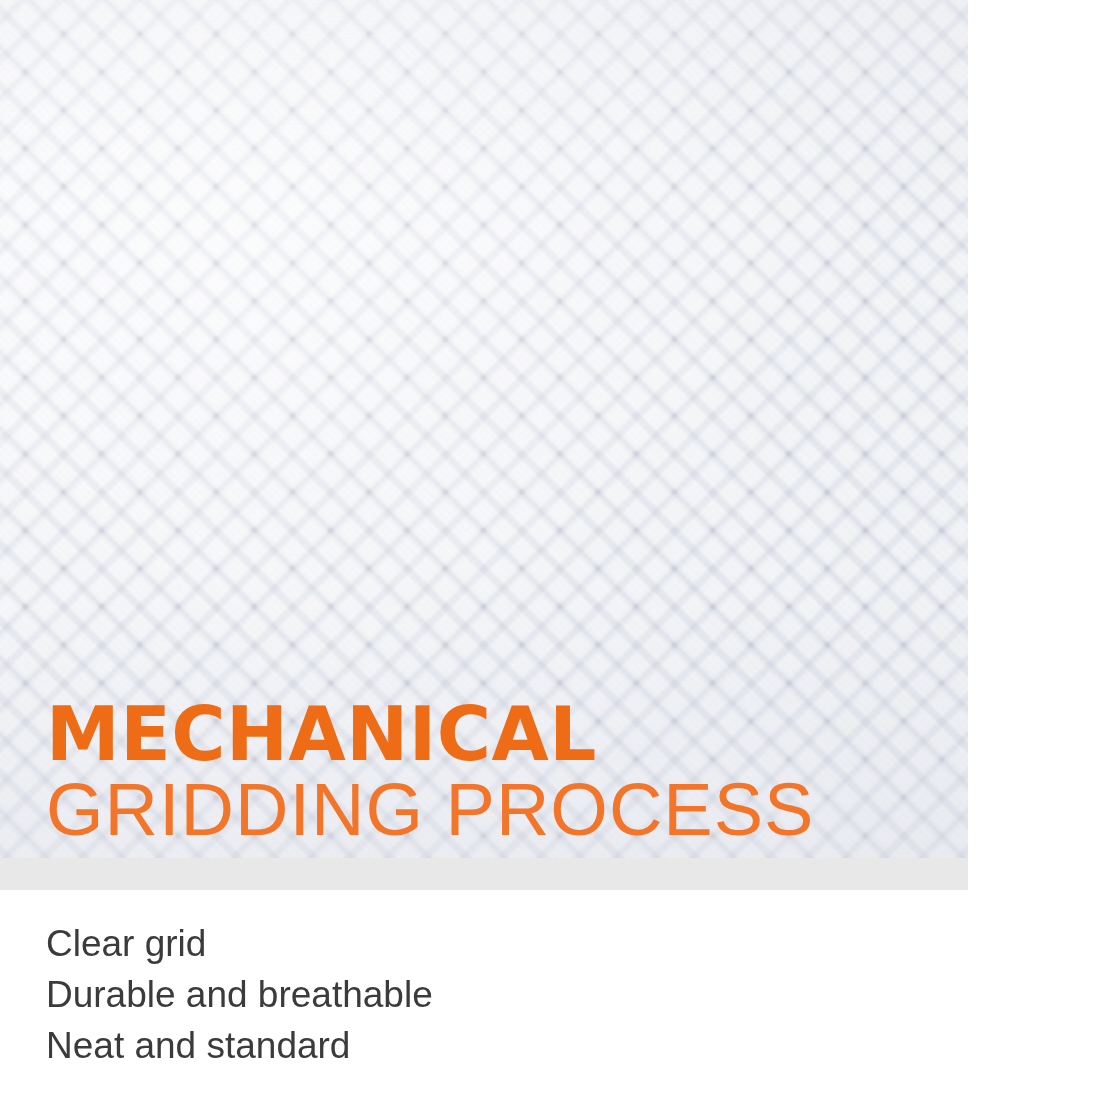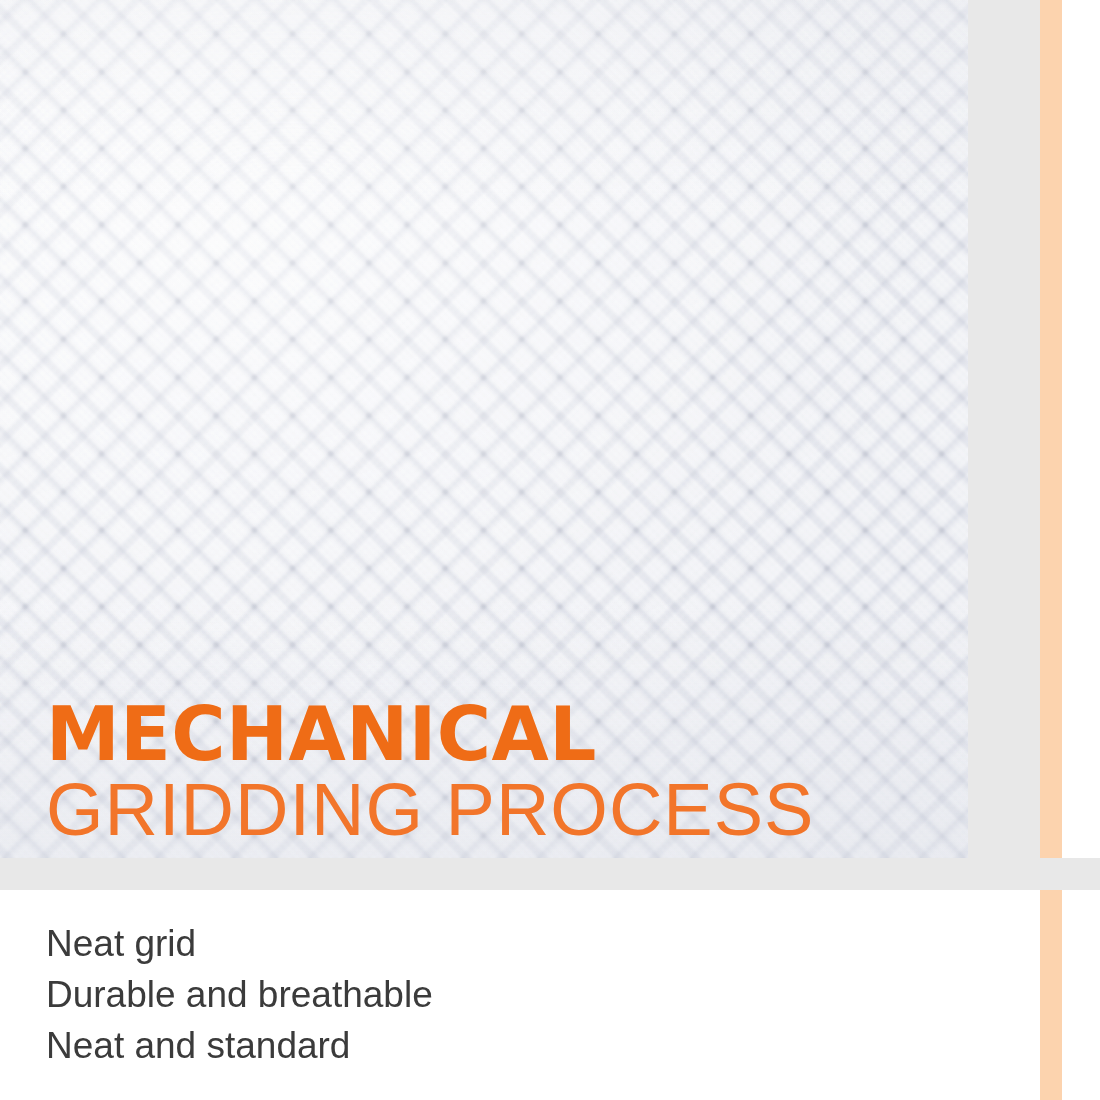--- a/index.html
+++ b/index.html
@@ -13,7 +13,7 @@
 
   .stage {
     position: relative;
-    width: 1100px;
+    width: 968px;
     height: 1100px;
     overflow: hidden;
     background: #f2f2f2;

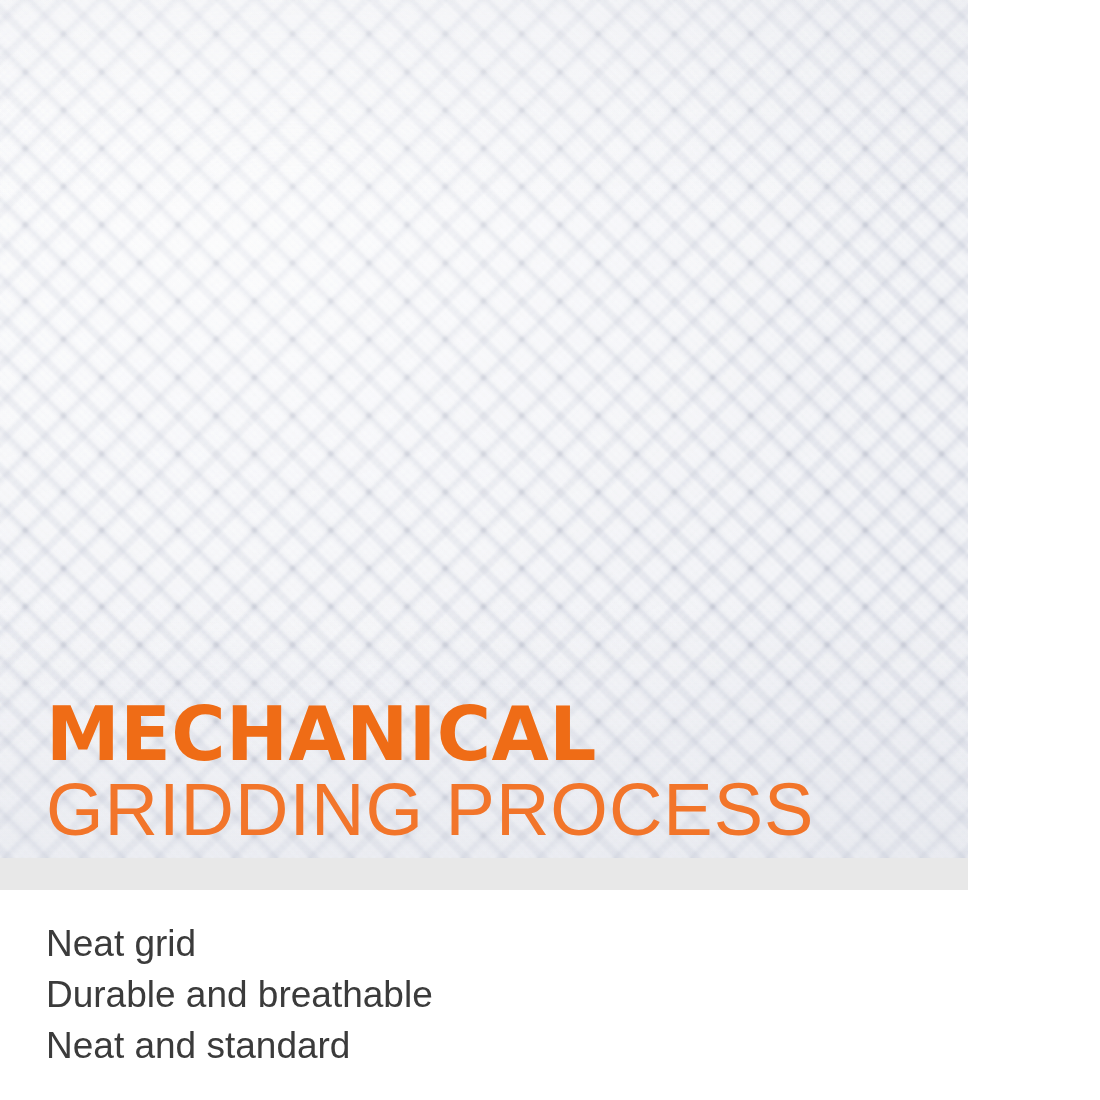--- a/index.html
+++ b/index.html
@@ -239,7 +239,7 @@
   </div>
 
   <div class="features">
-    <div class="feature-item">Neat grid</div>
+    <div class="feature-item">Clear grid</div>
     <div class="feature-item">Durable and breathable</div>
     <div class="feature-item">Neat and standard</div>
   </div>

